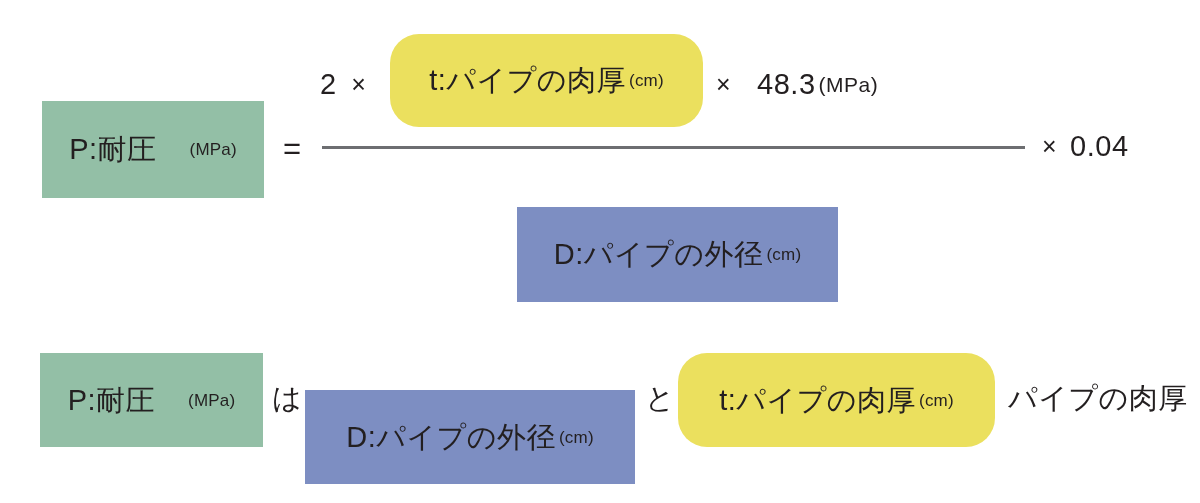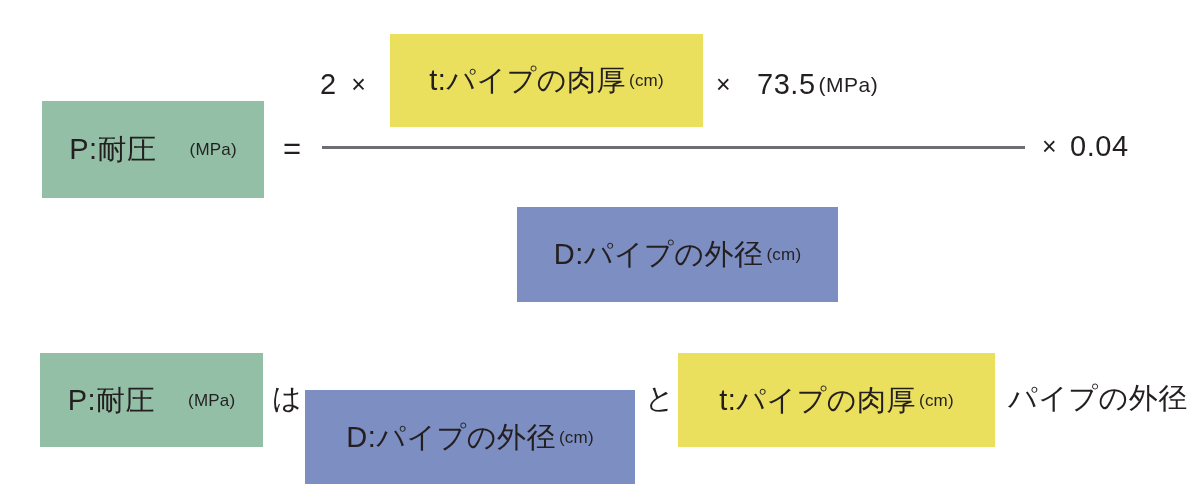--- a/index.html
+++ b/index.html
@@ -42,7 +42,7 @@
     margin-left: 3px;
   }
   .hl-green  { background: #93bfa6; gap: 30px; }
-  .hl-yellow { background: #ebe05e; }
+  .hl-yellow { background: #ebe05e; border-radius: 29px; }
   .hl-blue   { background: #7d8ec2; margin-top: 37px; }
 
   .plain {

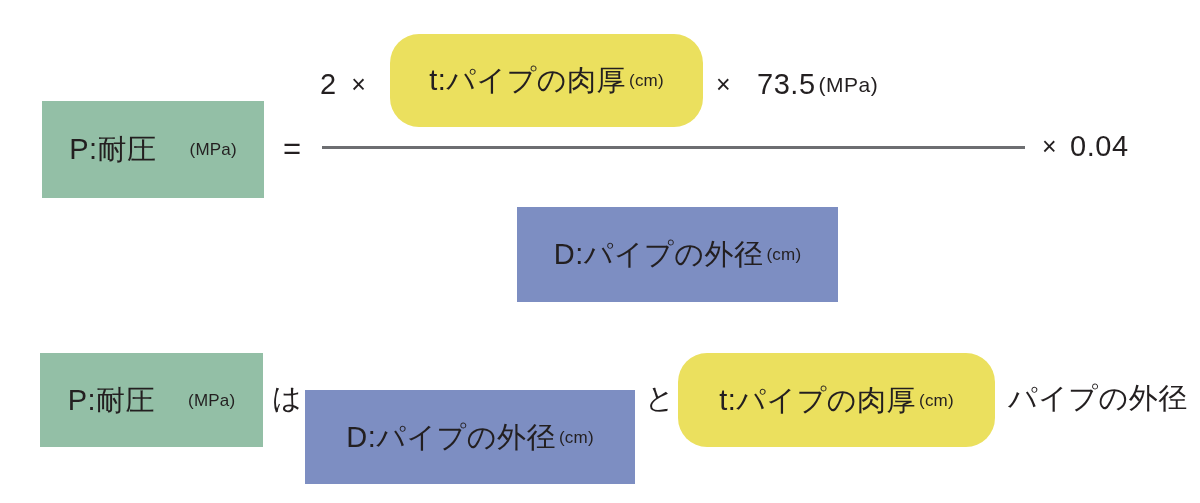--- a/index.html
+++ b/index.html
@@ -118,7 +118,7 @@
 
   <div class="plain" id="eq-stress">
     <span class="times">×</span>
-    <span class="val">73.5</span>
+    <span class="val">48.3</span>
     <span class="small">(MPa)</span>
   </div>
 

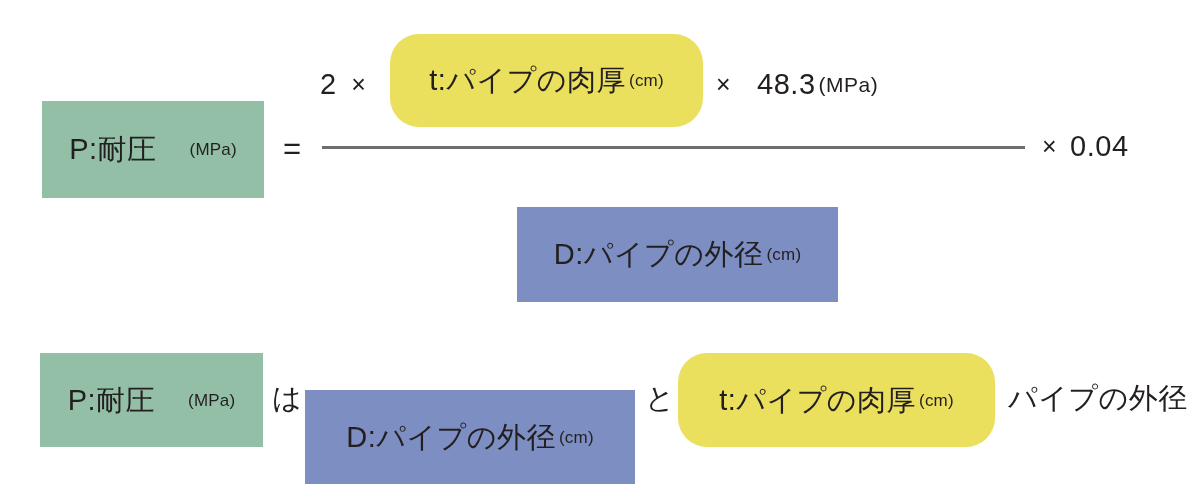--- a/index.html
+++ b/index.html
@@ -153,7 +153,7 @@
     <span class="unit">(cm)</span>
   </div>
 
-  <div class="plain" id="sen-tail">パイプの外径</div>
+  <div class="plain" id="sen-tail">パイプの肉厚</div>
 
 </div>
 

